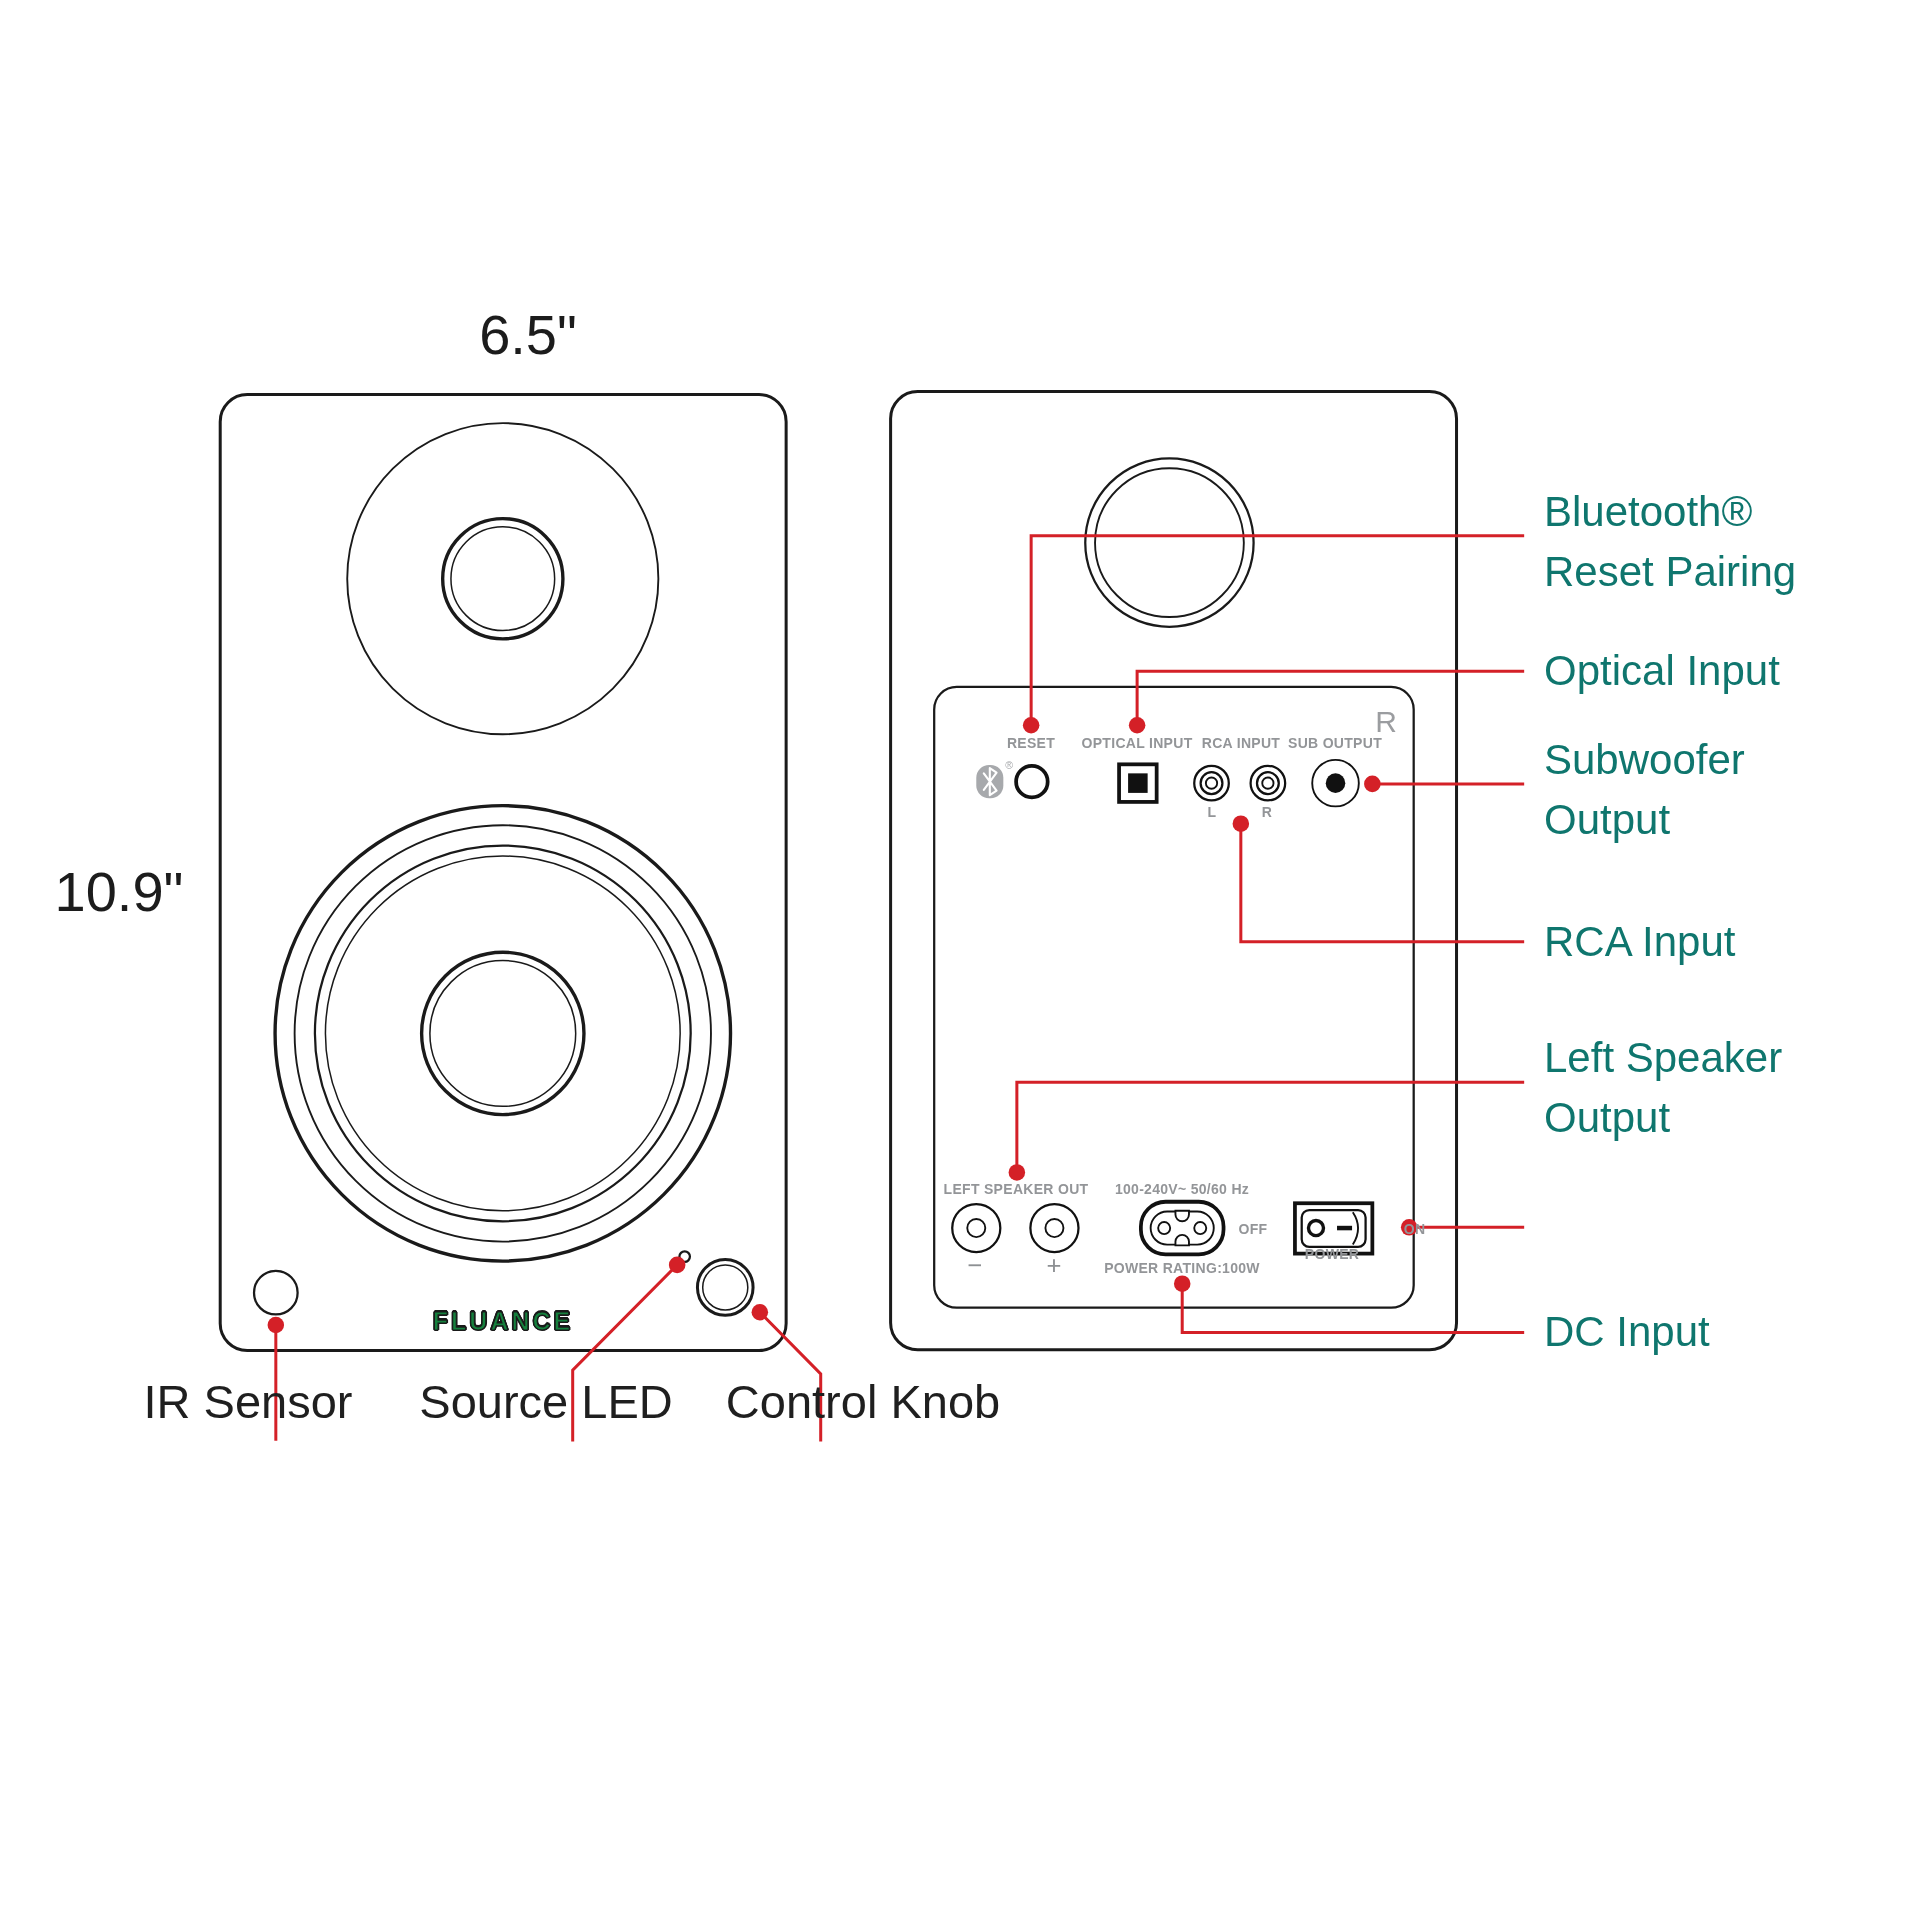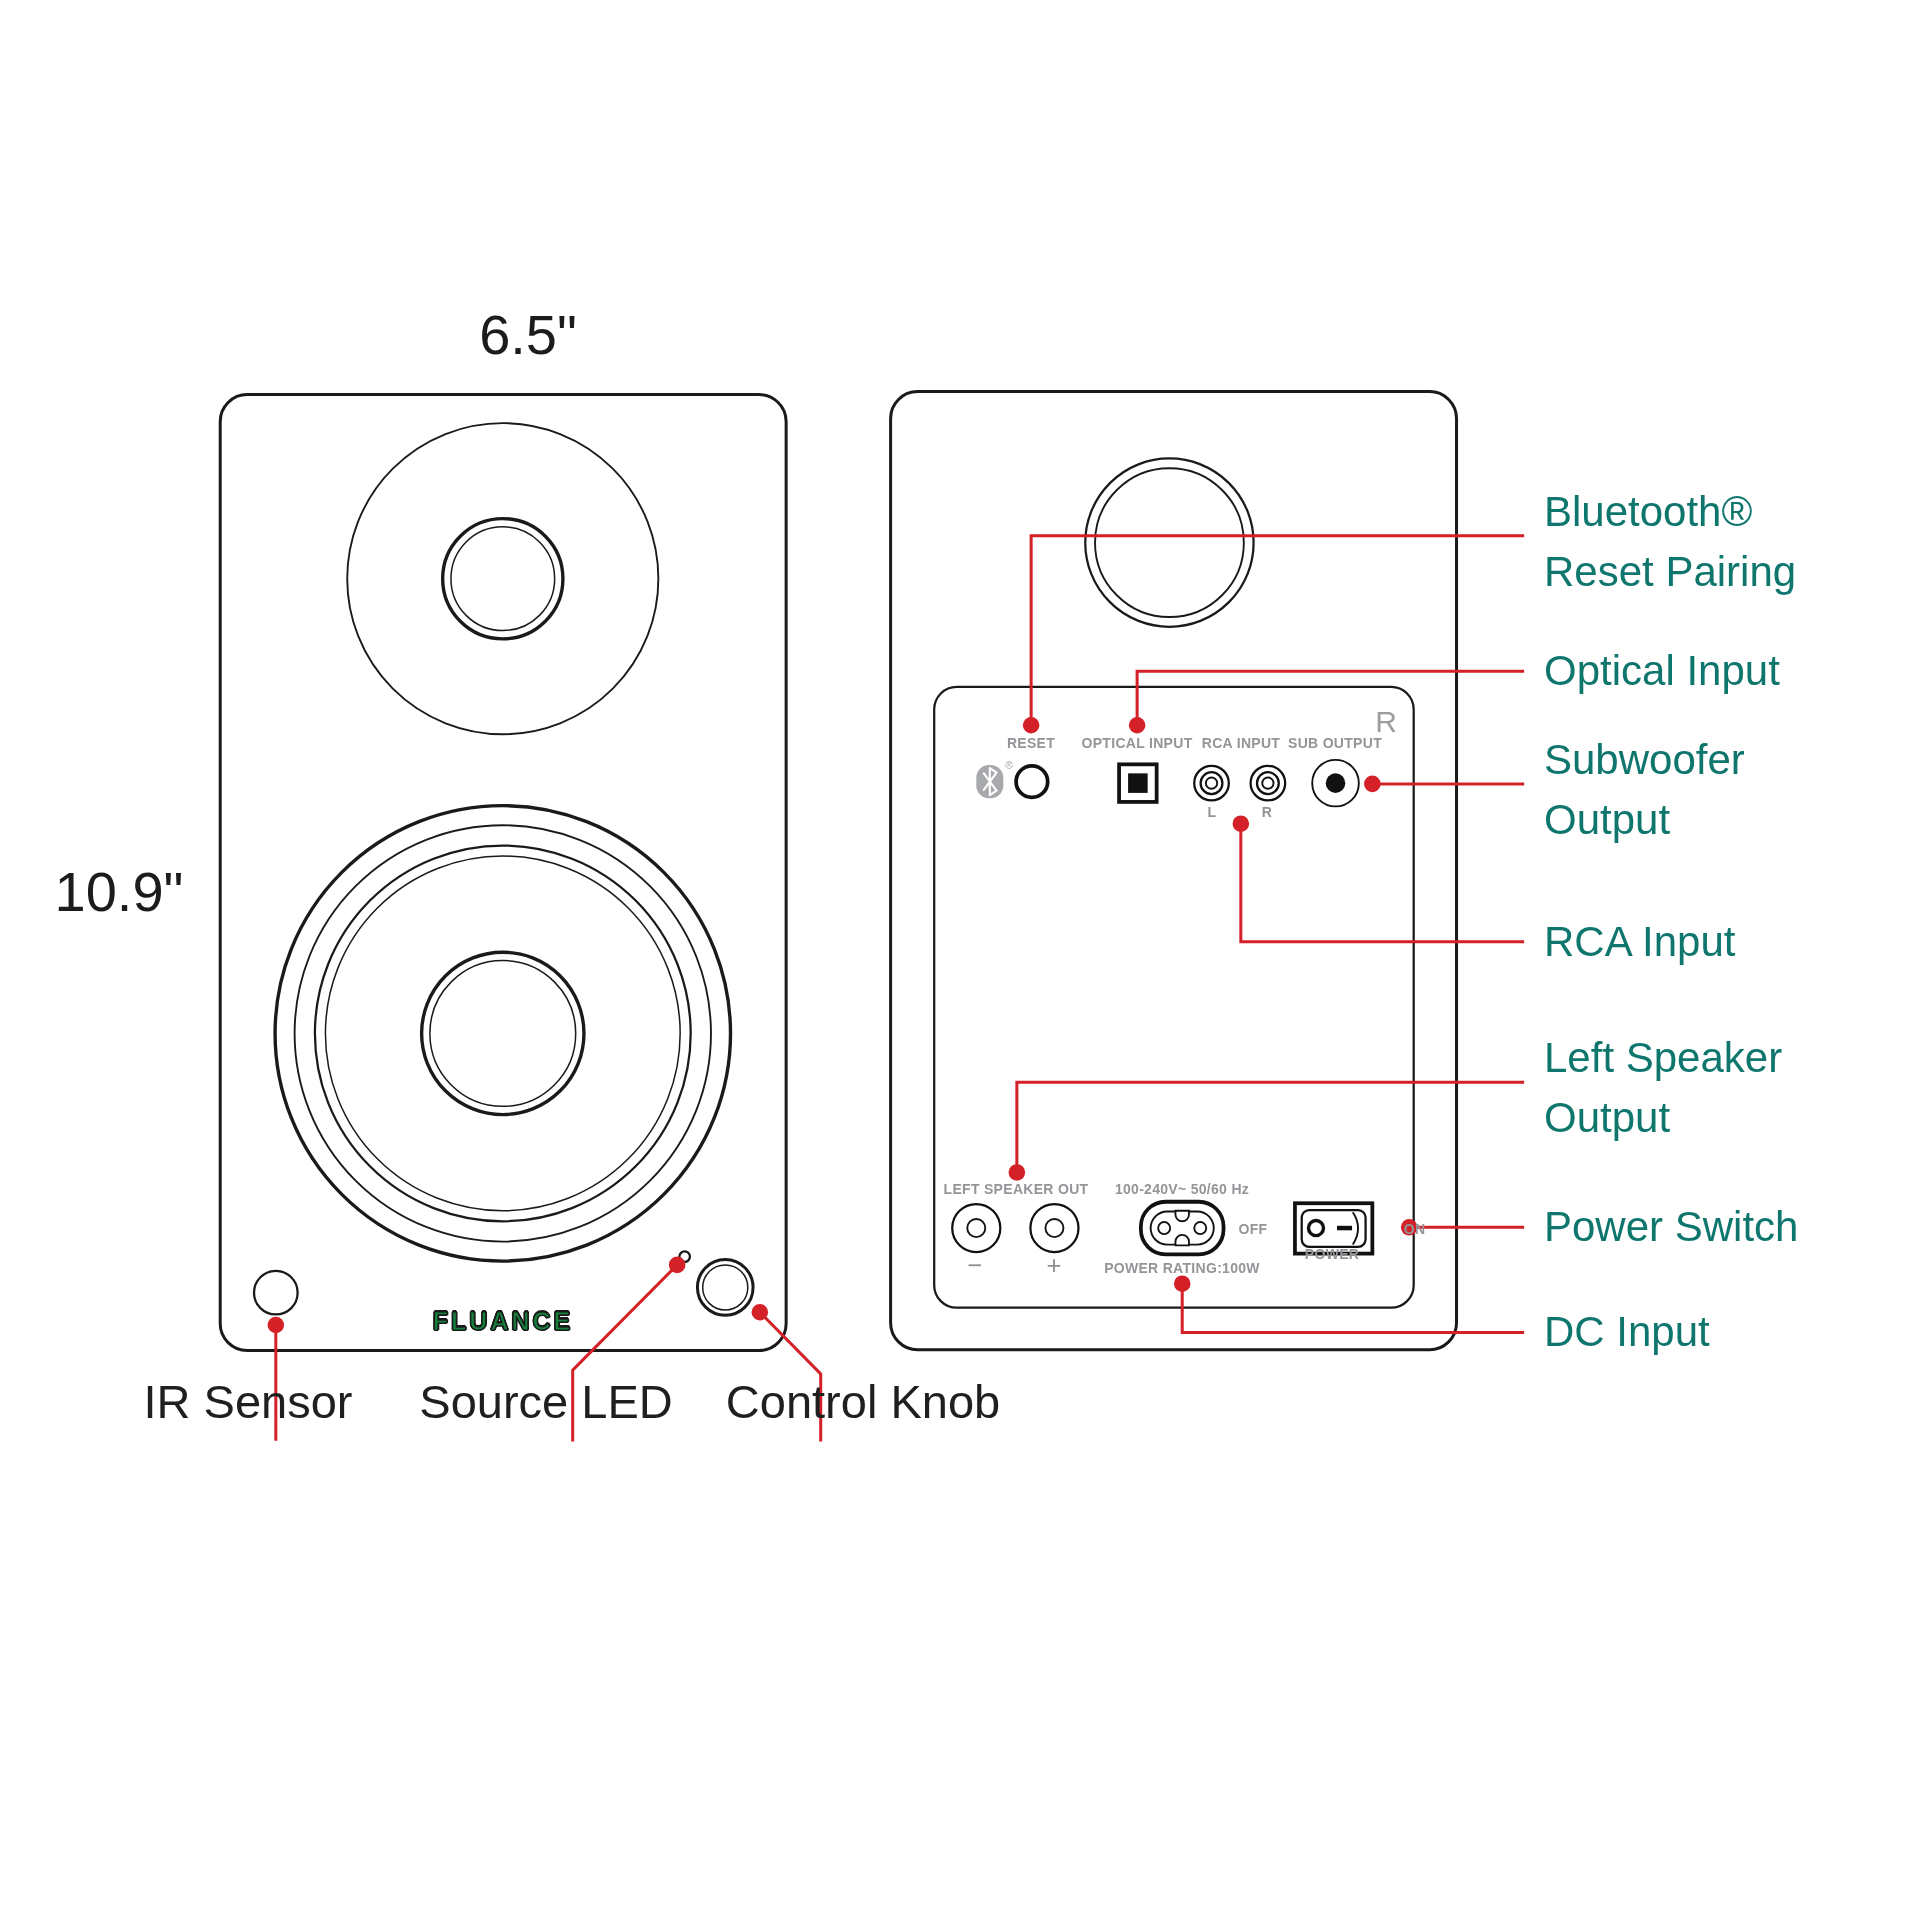--- a/index.html
+++ b/index.html
@@ -235,7 +235,6 @@
   <div class="abs callout-label" style="top:912px;">RCA Input</div>
   <div class="abs callout-label" style="top:1028px;">Left Speaker
 Output</div>
-  <div class="abs callout-label" style="top:1197px;">Power Switch</div>
   <div class="abs callout-label" style="top:1302px;">DC Input</div>
 
 </div>

